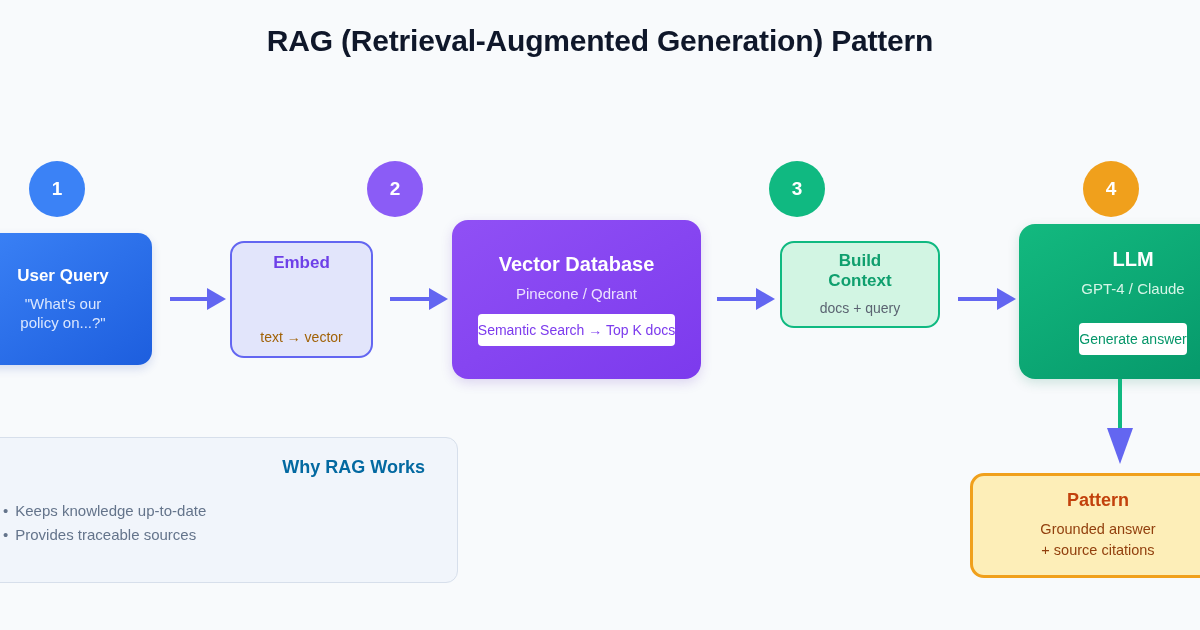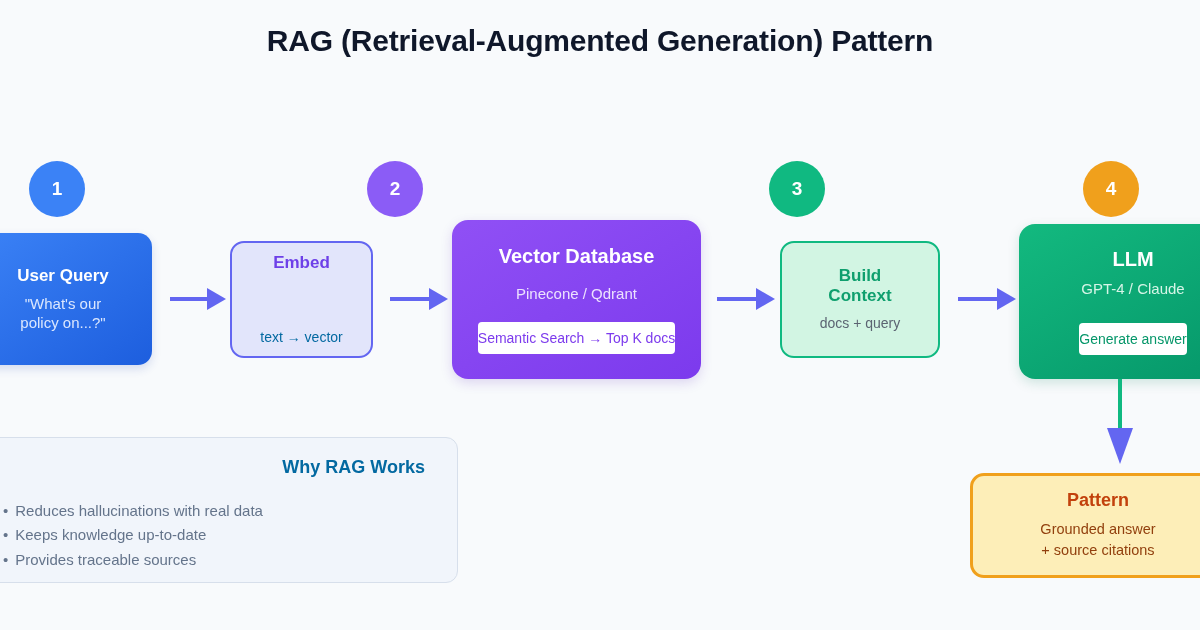--- a/index.html
+++ b/index.html
@@ -107,7 +107,6 @@
     background: linear-gradient(150deg, #9050f5 0%, #7c3aed 100%);
     box-shadow: 0 4px 12px rgba(91, 33, 182, 0.17);
     border-radius: 16px;
-    gap: 8px;
   }
   #node-vectordb .node-title {
     font-size: 20px;

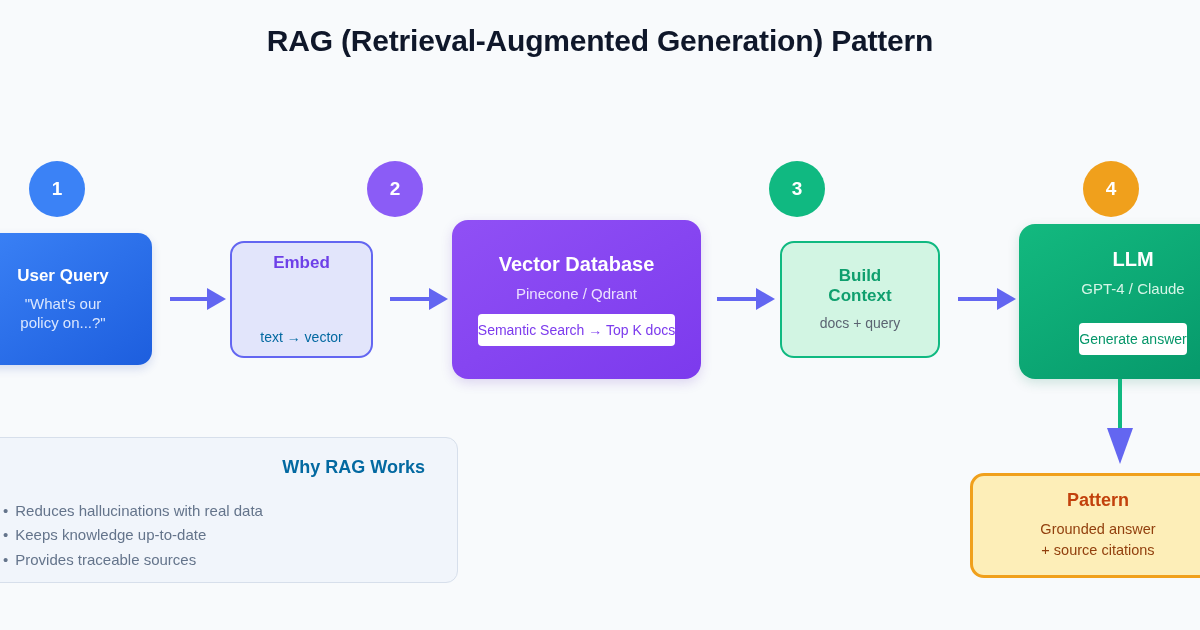--- a/index.html
+++ b/index.html
@@ -132,7 +132,7 @@
     left: 780px;
     top: 241px;
     width: 160px;
-    height: 117px;
+    height: 87px;
     background: #d2f5e3;
     border: 2.5px solid #10b981;
     border-radius: 14px;

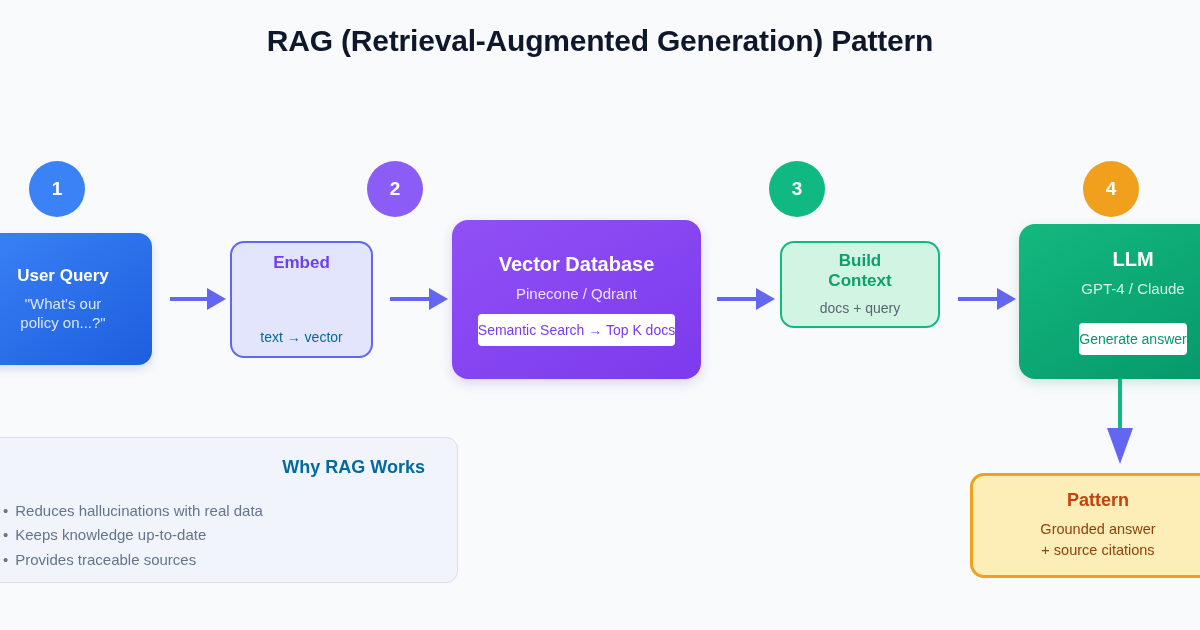--- a/index.html
+++ b/index.html
@@ -95,7 +95,7 @@
   }
   #node-embed .node-sub {
     font-size: 14px;
-    color: #0369a1;
+    color: #a16207;
   }
 
   

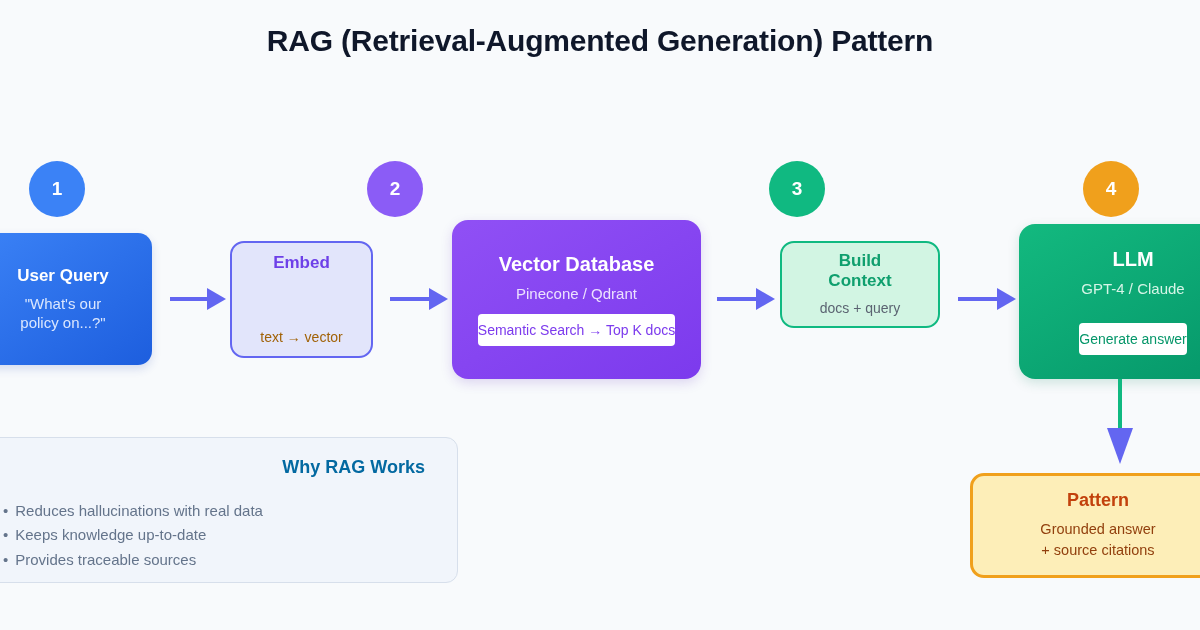--- a/index.html
+++ b/index.html
@@ -374,7 +374,6 @@
   <div id="info-panel">
     <div class="panel-title">Why RAG Works</div>
     <ul>
-      <li><span class="dot">•</span><span>Reduces hallucinations with real data</span></li>
       <li><span class="dot">•</span><span>Keeps knowledge up-to-date</span></li>
       <li><span class="dot">•</span><span>Provides traceable sources</span></li>
     </ul>

